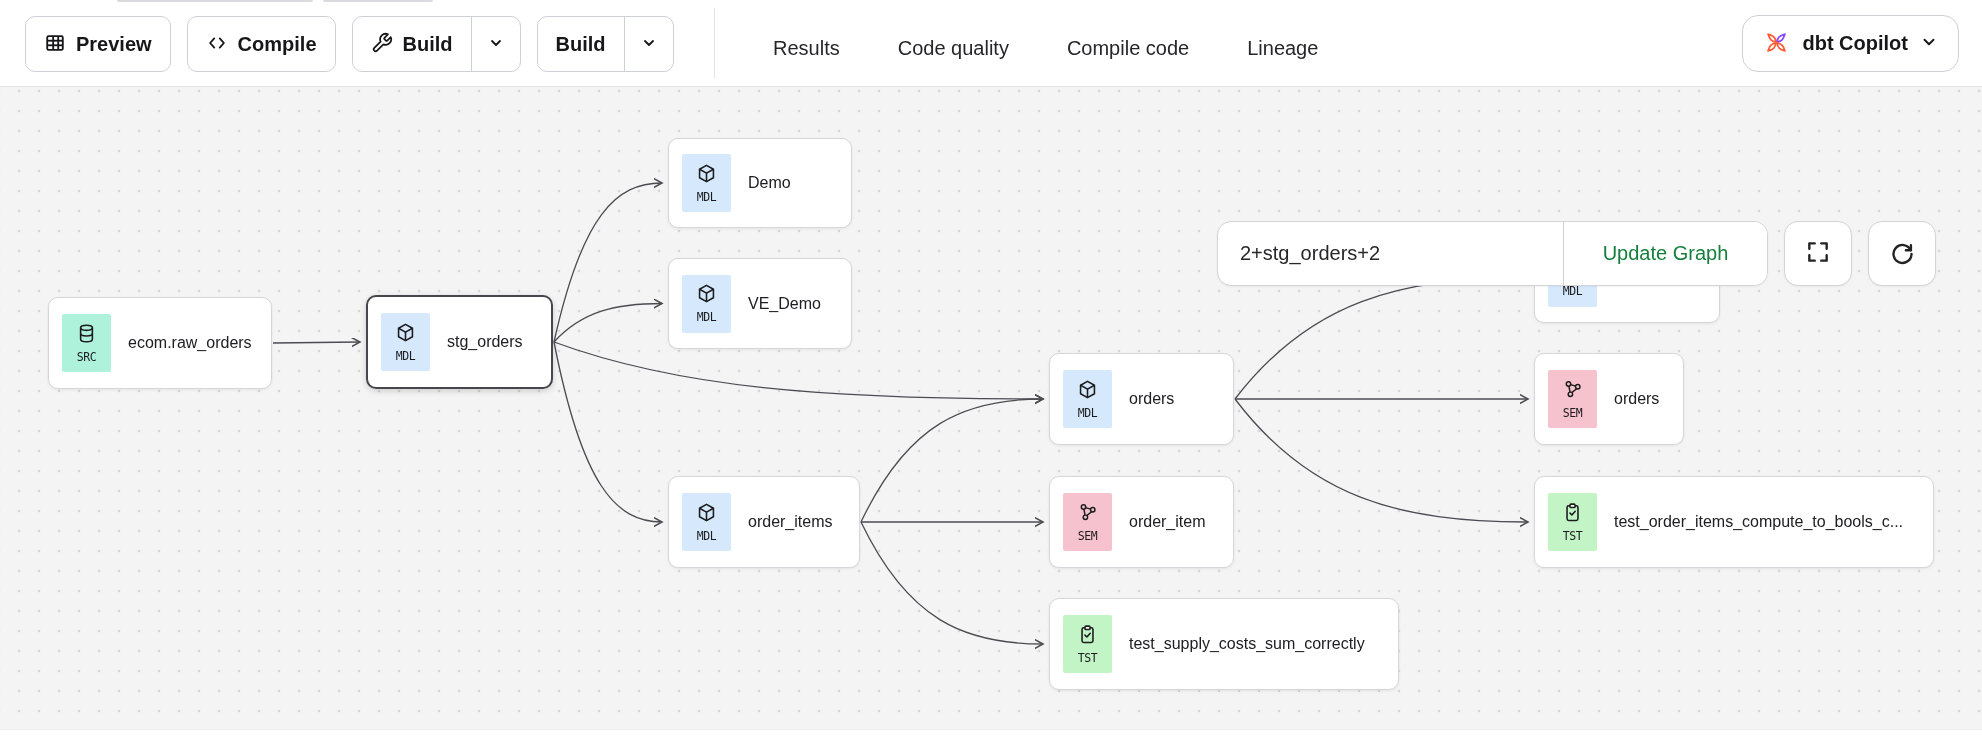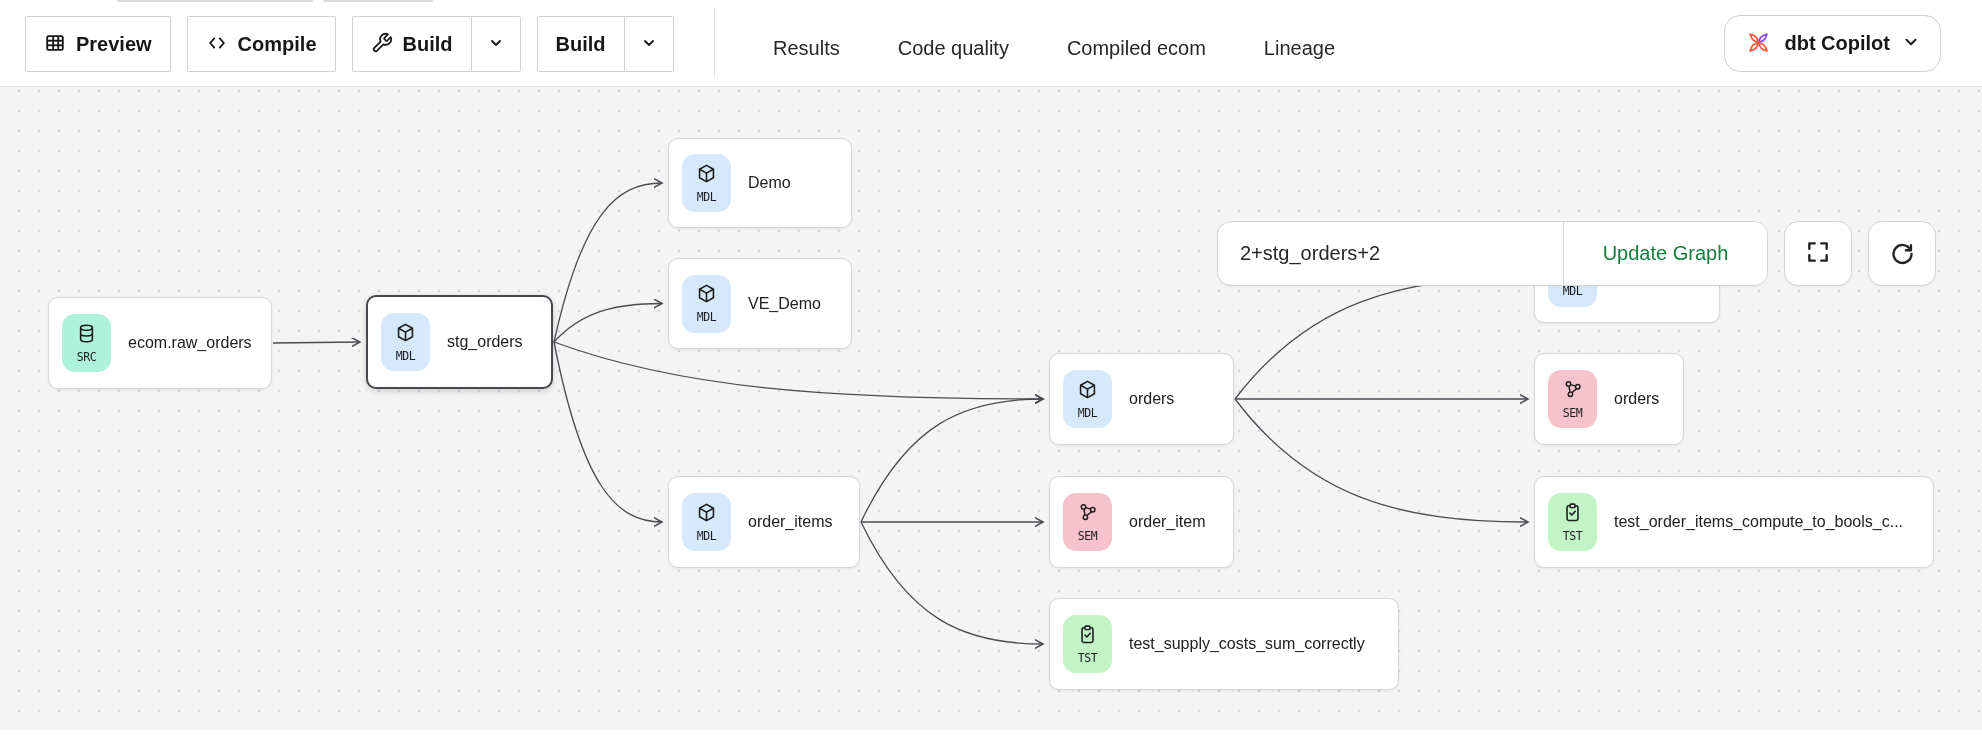--- a/index.html
+++ b/index.html
@@ -12,7 +12,7 @@
   .tab-remnant { position:absolute; top:0; height:2px; background:#d9d9de; border-radius:0 0 3px 3px; }
   .btn-row { position:absolute; left:25px; top:16px; display:flex; gap:16px; align-items:center; }
   .tb-btn { display:flex; align-items:center; height:56px; background:#fff;
-    border:1px solid #cdd0d5; border-radius:2px; cursor:pointer; color:#17171a; }
+    border:1px solid #cdd0d5; border-radius:10px; cursor:pointer; color:#17171a; }
   .tb-btn .seg { display:flex; align-items:center; gap:10px; padding:0 18px; height:100%; }
   .tb-btn .seg.chev { padding:0 16px; border-left:1px solid #cdd0d5; }
   .tb-btn svg { flex:none; }

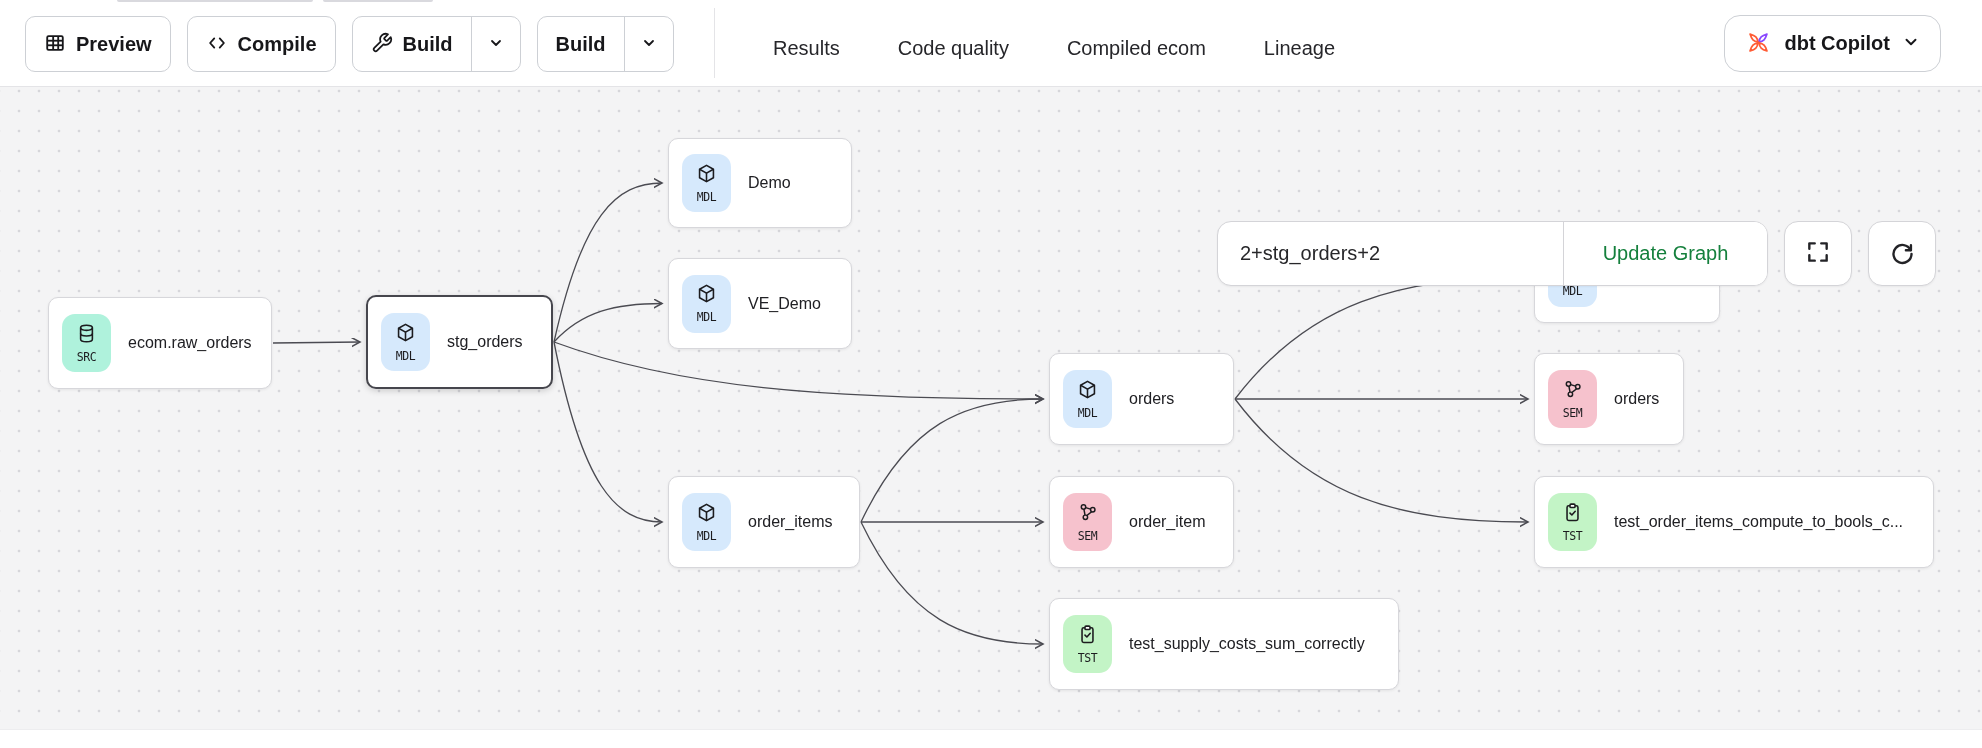--- a/index.html
+++ b/index.html
@@ -136,7 +136,7 @@
   <div class="tabs" id="tabs">
       <div class="tab">Results</div>
       <div class="tab">Code quality</div>
-      <div class="tab">Compiled ecom</div>
+      <div class="tab">Compile code</div>
       <div class="tab active">Lineage</div>
     </div>
 

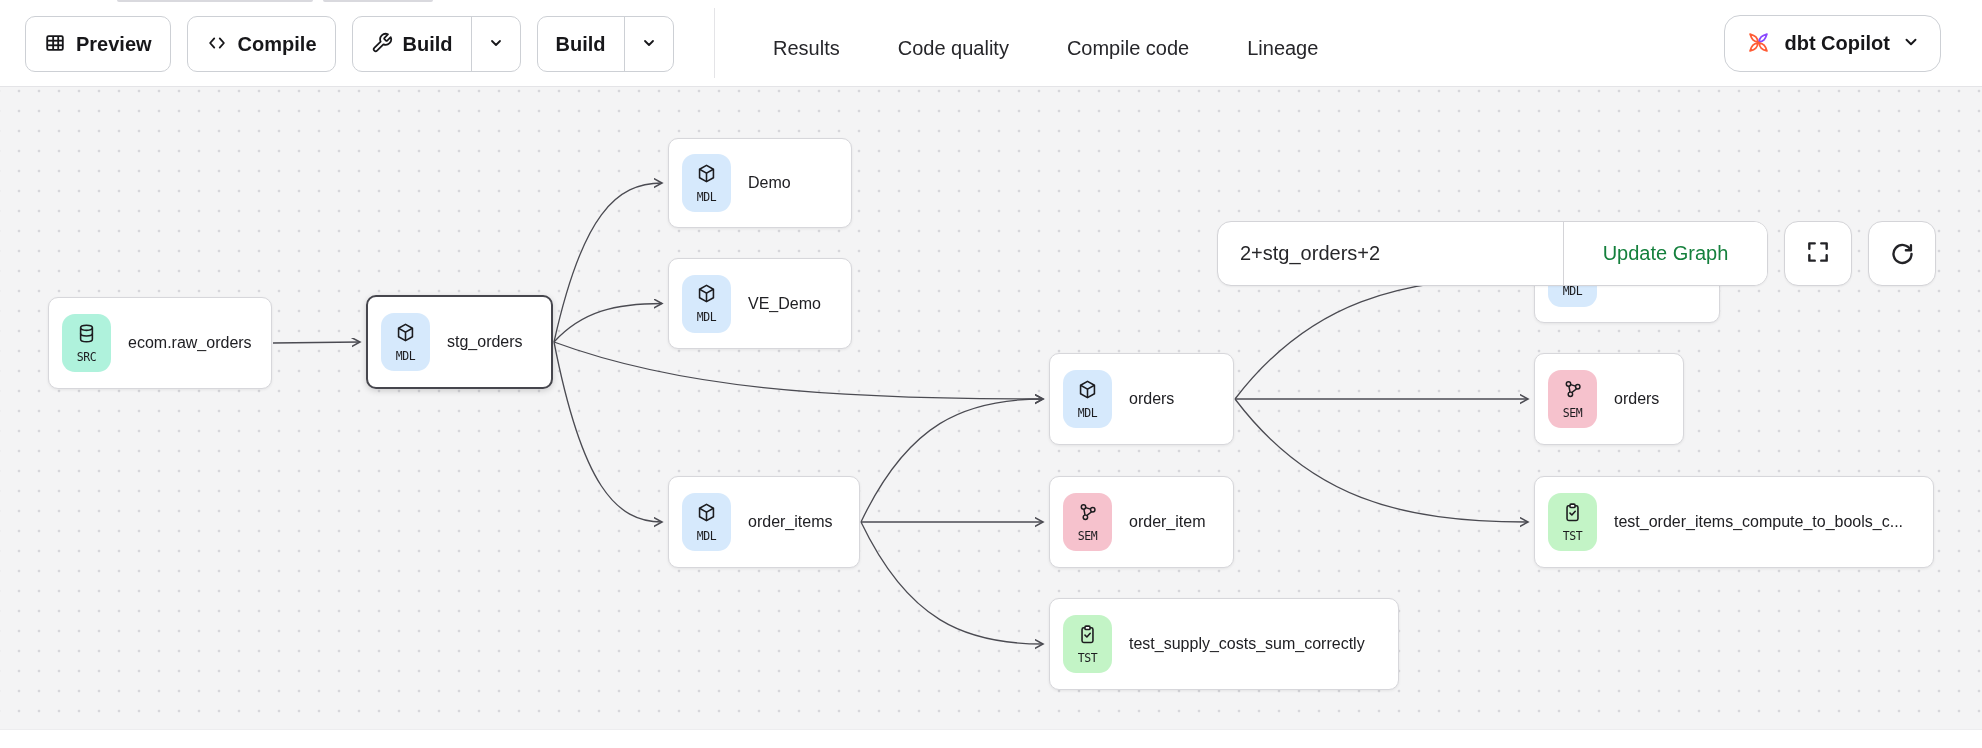--- a/index.html
+++ b/index.html
@@ -26,7 +26,7 @@
   .tab.active::after { content:""; position:absolute; left:-37px; right:-38px;
     bottom:0; height:4px; background:#7d7872; }
 
-  .copilot-btn { position:absolute; right:41px; top:15px; height:57px;
+  .copilot-btn { position:absolute; right:23px; top:15px; height:57px;
     display:flex; align-items:center; gap:12px; padding:0 20px;
     border:1px solid #cdd0d5; border-radius:16px; background:#fff; cursor:pointer; }
   .copilot-label { font-size:20px; font-weight:600; color:#17171a; }

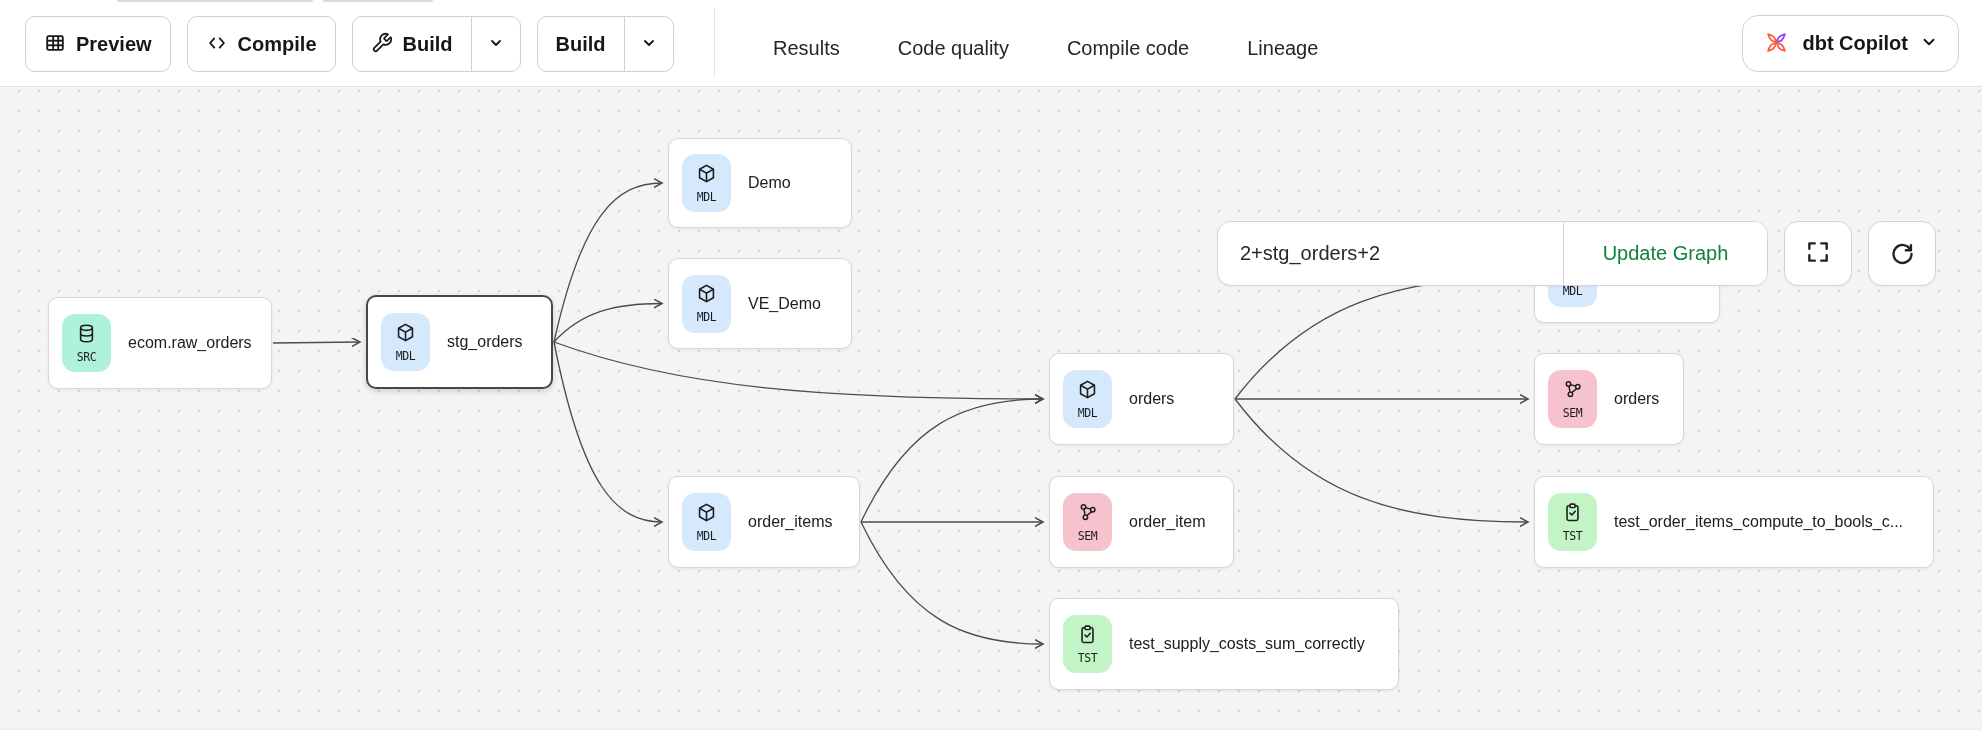--- a/index.html
+++ b/index.html
@@ -43,7 +43,7 @@
     padding-left:13px; background:#fff; border:1px solid #d7d7db; border-radius:10px;
     box-shadow:0 1px 3px rgba(0,0,0,0.07); cursor:pointer; }
   .node.selected { border:2px solid #46464d; box-shadow:0 2px 6px rgba(0,0,0,0.16); }
-  .chip { flex:none; width:49px; height:58px; border-radius:13px; display:flex;
+  .chip { flex:none; width:49px; height:58px; border-radius:2px; display:flex;
     flex-direction:column; align-items:center; justify-content:center; gap:2px; }
   .chip-label { font-family:"DejaVu Sans Mono", monospace; font-size:11.5px;
     color:#1c1c1f; letter-spacing:-0.5px; }

